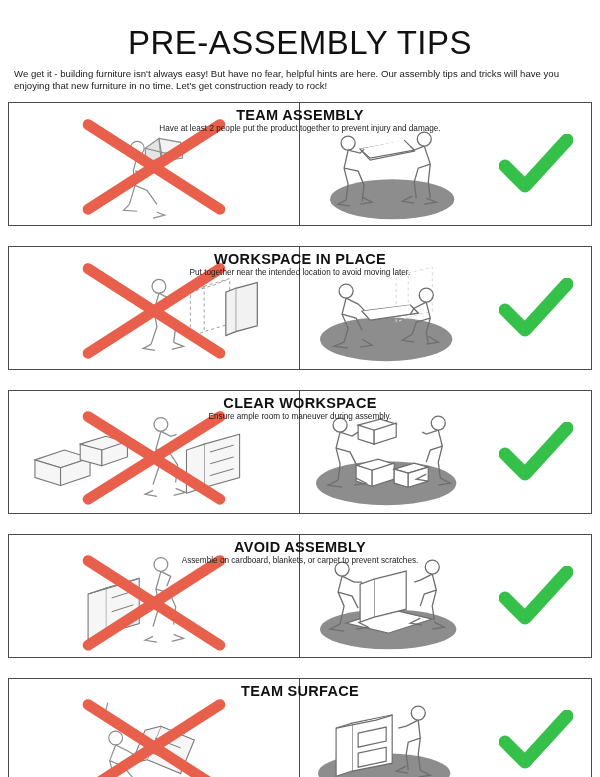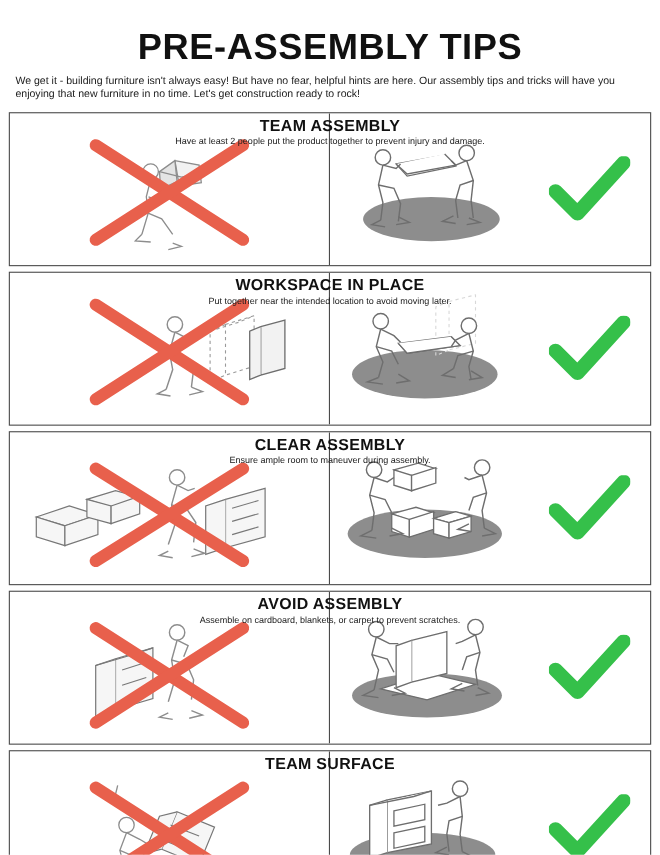--- a/index.html
+++ b/index.html
@@ -22,7 +22,7 @@
   .title {
     text-align: center;
     font-size: 33px;
-    font-weight: bold;
+    font-weight: normal;
     letter-spacing: 0.5px;
     margin: 26px 0 0 0;
     line-height: 1;

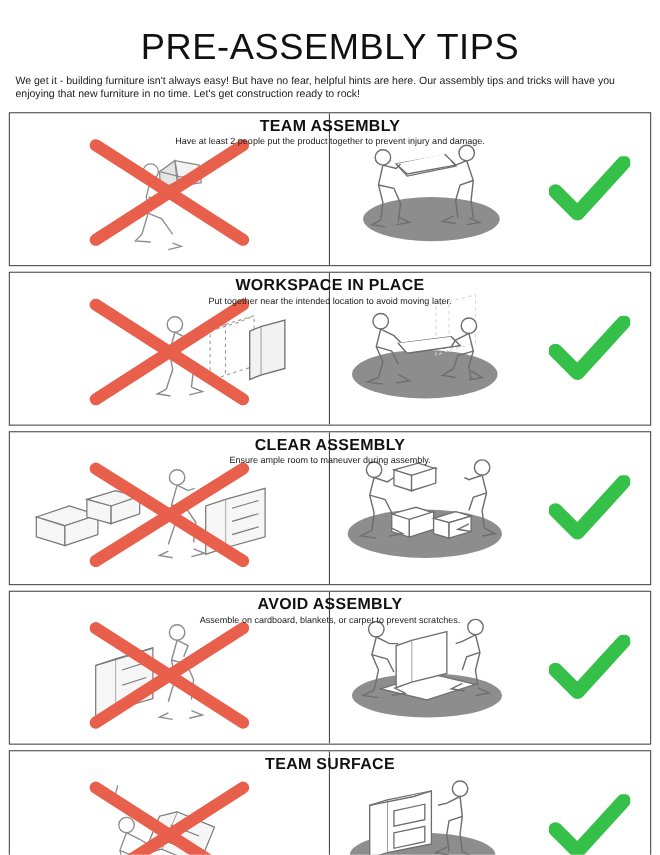--- a/index.html
+++ b/index.html
@@ -39,8 +39,8 @@
   }
   .section {
     border: 1.4px solid #4a4a4a;
-    height: 140px;
-    margin-bottom: 5px;
+    height: 124px;
+    margin-bottom: 20px;
     position: relative;
     overflow: hidden;
     background: #fff;

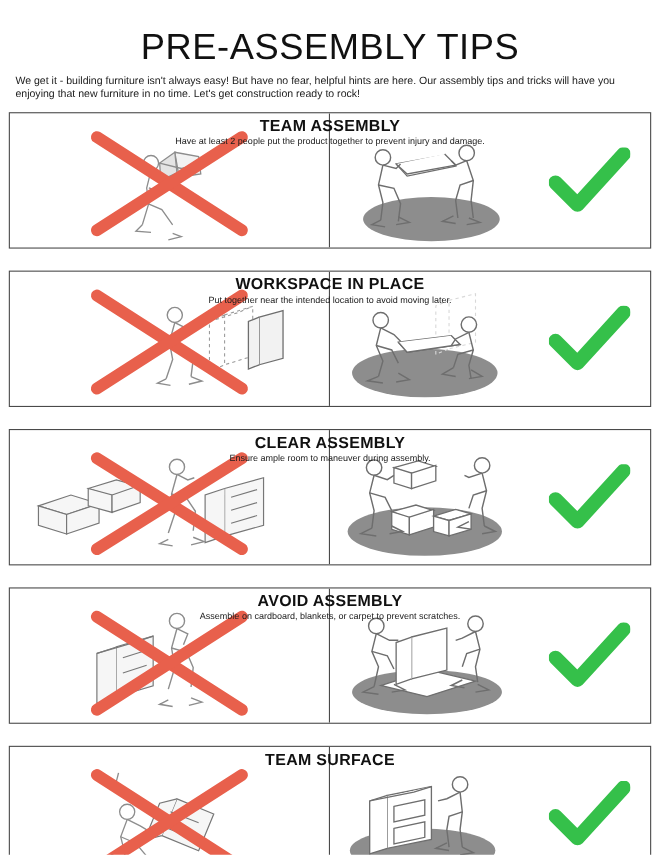--- a/index.html
+++ b/index.html
@@ -239,7 +239,7 @@
 
     <div class="section">
       <div class="sec-head">
-        <div class="sec-title">CLEAR ASSEMBLY</div>
+        <div class="sec-title">CLEAR WORKSPACE</div>
         <div class="sec-sub">Ensure ample room to maneuver during assembly.</div>
       </div>
       <div class="panes">

